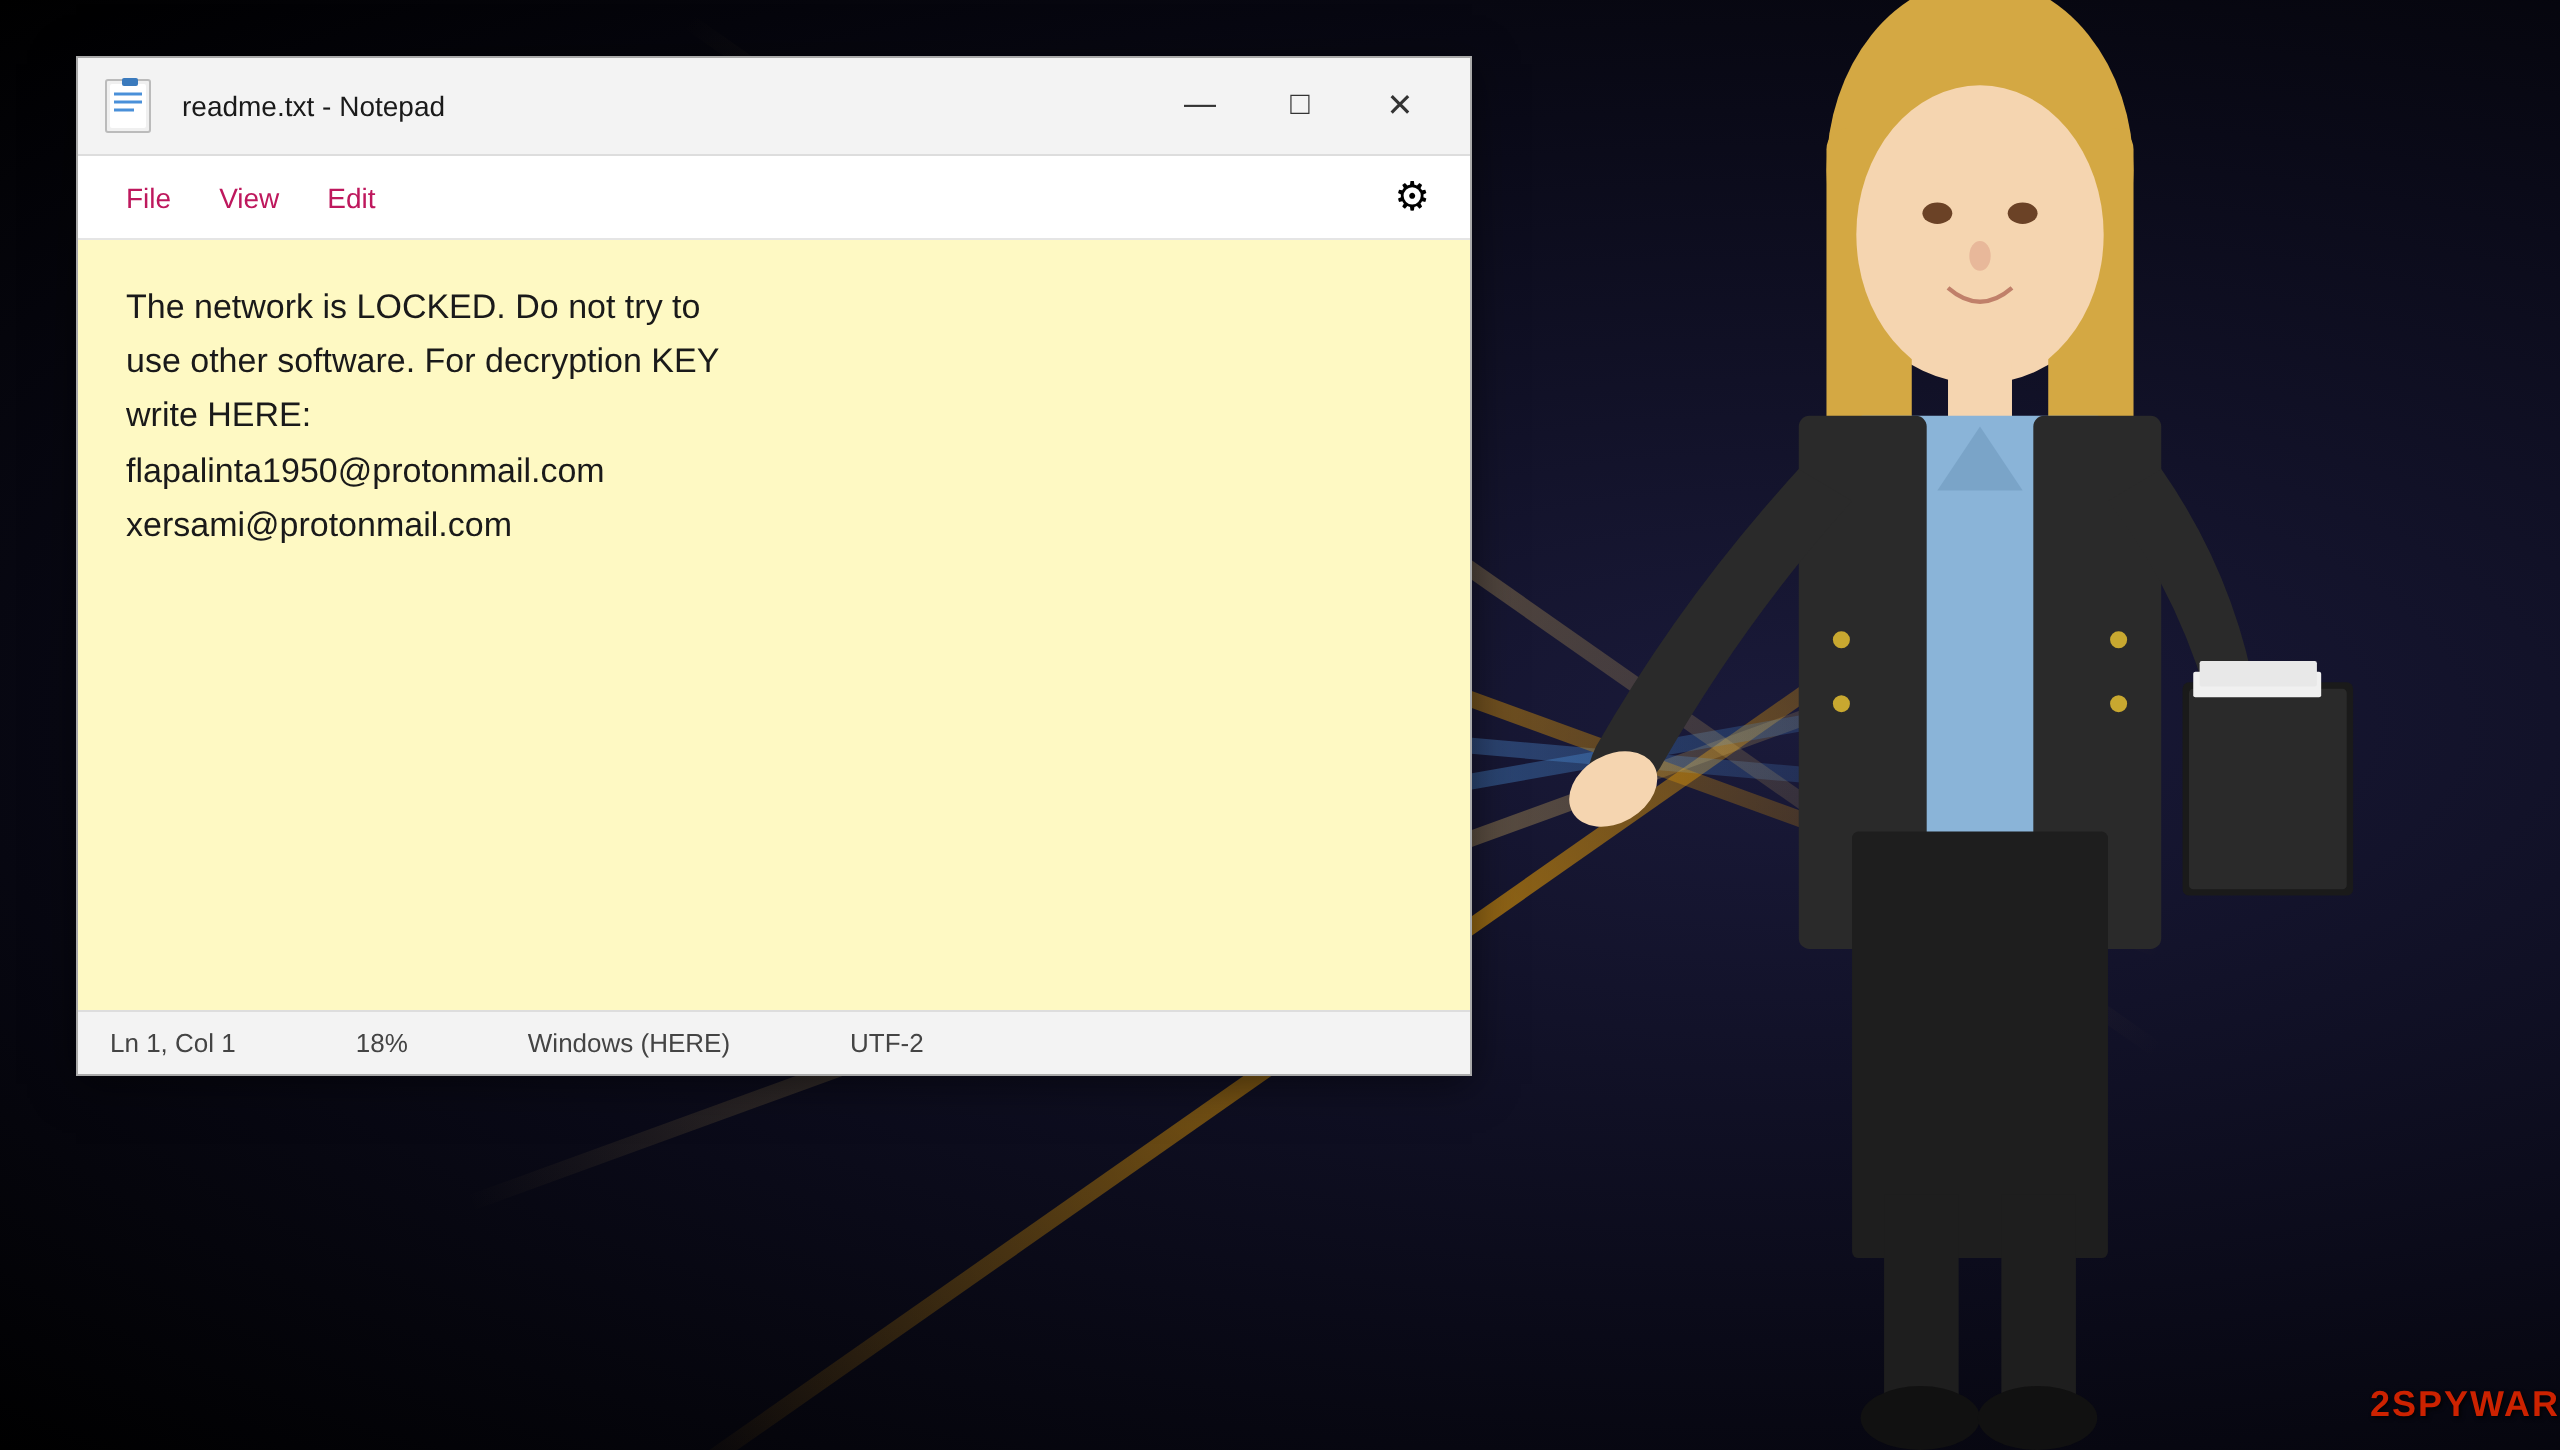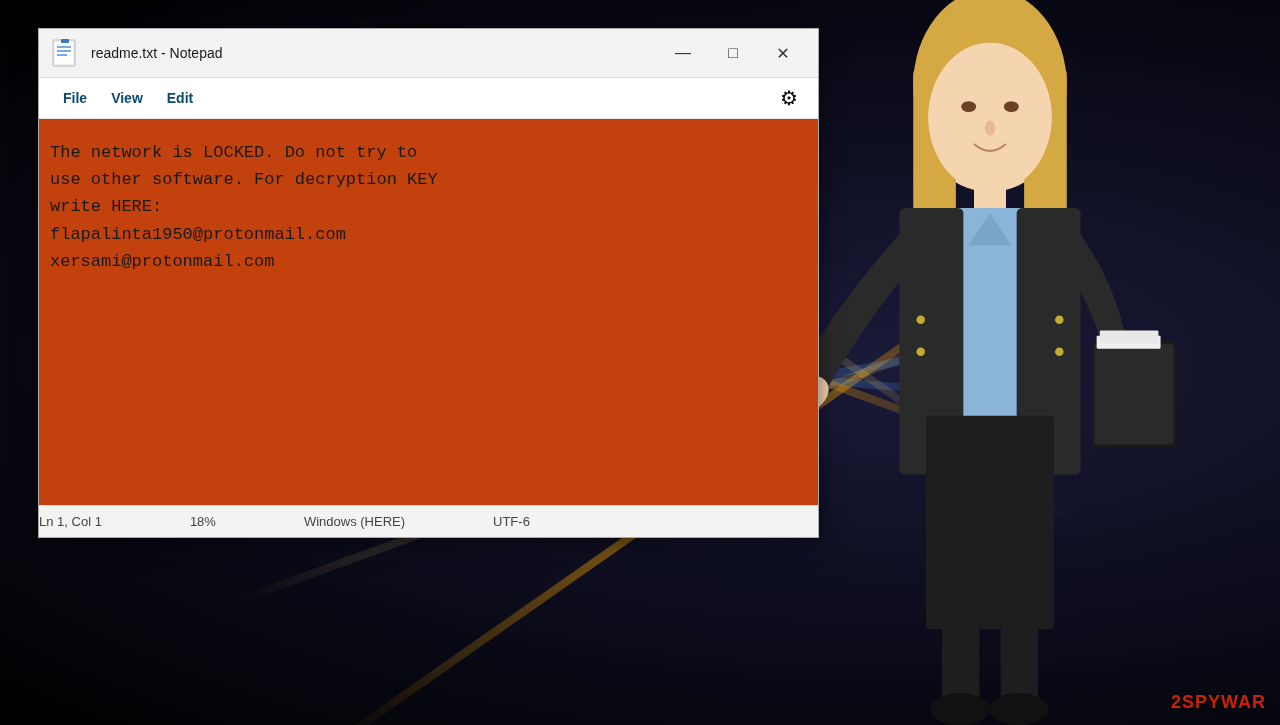--- a/index.html
+++ b/index.html
@@ -91,7 +91,7 @@
       position: absolute;
       left: 38px;
       top: 28px;
-      width: 781px;
+      width: 698px;
       height: 510px;
       background: #ffffff;
       border: 1px solid #aaa;

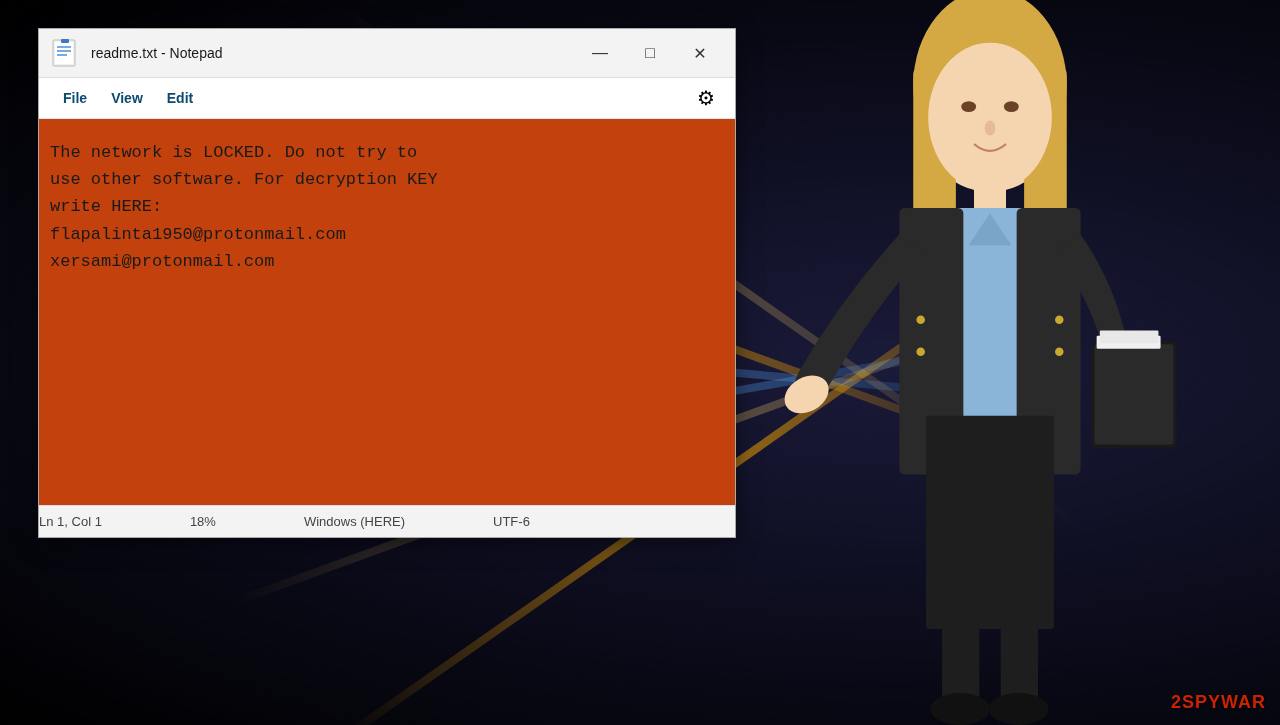--- a/index.html
+++ b/index.html
@@ -164,10 +164,9 @@
       padding: 4px 12px;
       font-size: 14px;
       font-family: 'Segoe UI', Arial, sans-serif;
-      color: #0c4a6e;
+      color: #be185d;
       cursor: pointer;
       border-radius: 3px;
-      font-weight: bold;
     }
 
     .menu-settings {

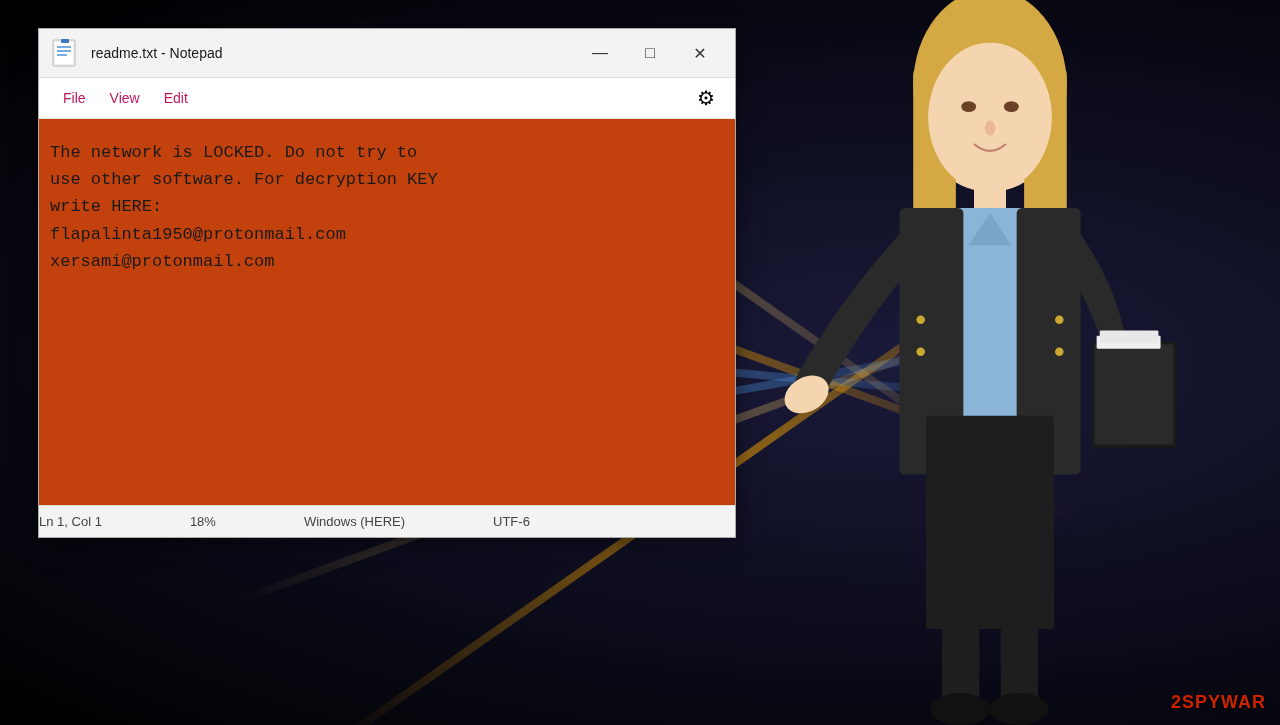--- a/index.html
+++ b/index.html
@@ -179,12 +179,12 @@
     
     .text-area {
       flex: 1;
-      padding: 20px 11px;
-      font-family: Liberation Mono, monospace;
+      padding: 20px 24px;
+      font-family: Liberation Sans, sans-serif;
       font-size: 17px;
       line-height: 1.6;
       color: #1a1a1a;
-      background: #c2410c;
+      background: #fef9c3;
       overflow-y: auto;
       white-space: pre-wrap;
     }

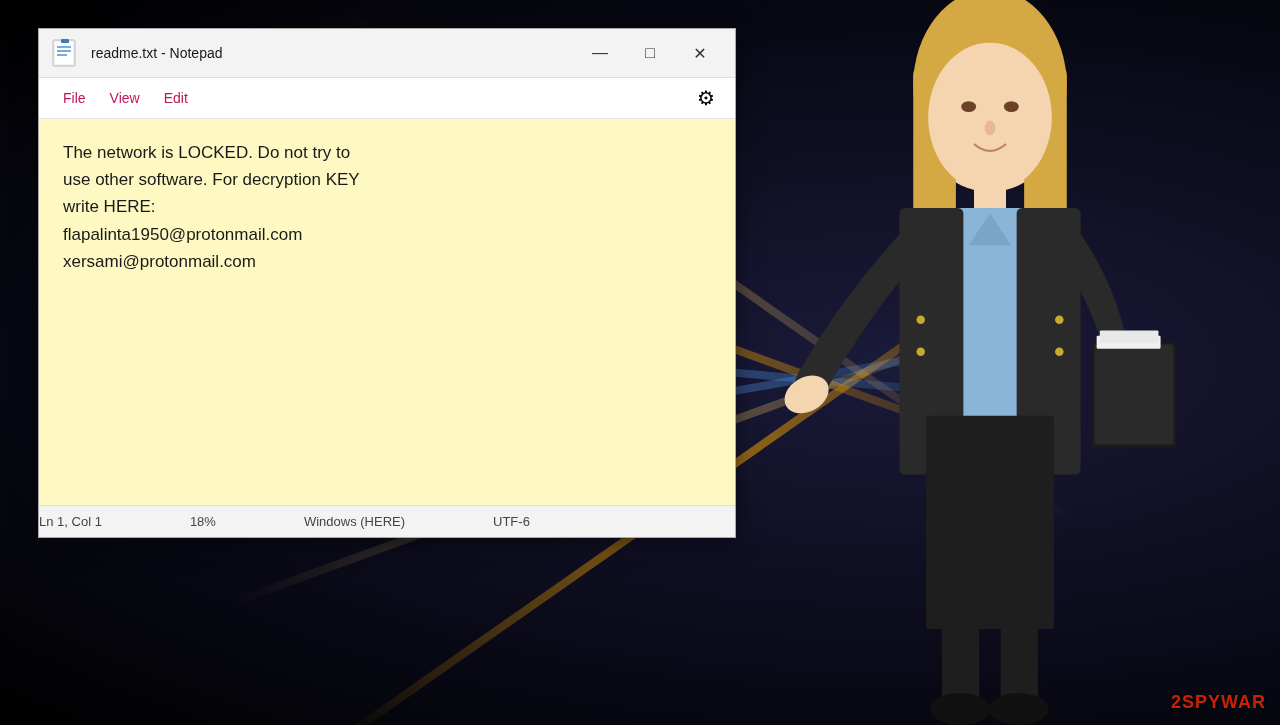--- a/index.html
+++ b/index.html
@@ -193,11 +193,11 @@
     .status-bar {
       display: flex;
       align-items: center;
-      padding: 4px 0;
+      padding: 4px 16px;
       background: #f3f3f3;
       border-top: 1px solid #ddd;
       min-height: 32px;
-      gap: 88px;
+      gap: 60px;
       text-align: right;
     }
 

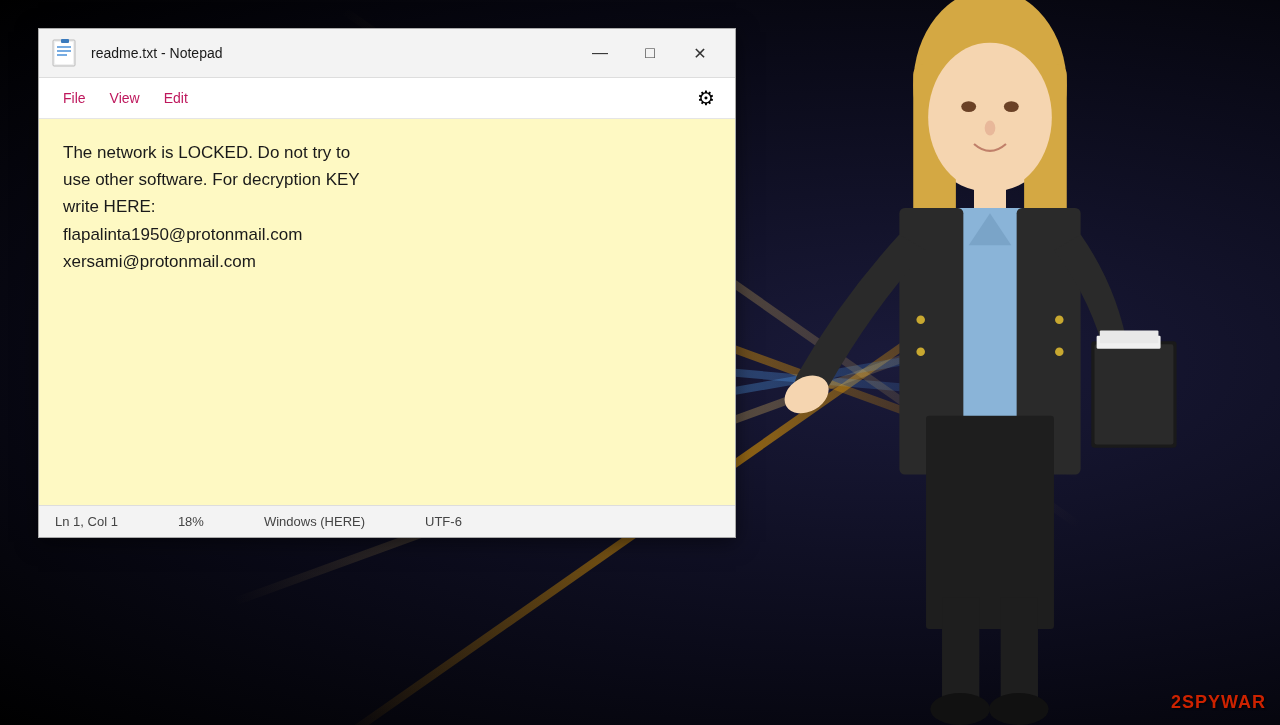--- a/index.html
+++ b/index.html
@@ -325,7 +325,7 @@
     <span class="status-item">Ln 1, Col 1</span>
     <span class="status-item">18%</span>
     <span class="status-item">Windows (HERE)</span>
-    <span class="status-item">UTF-6</span>
+    <span class="status-item">UTF-2</span>
   </div>
 
 </div>

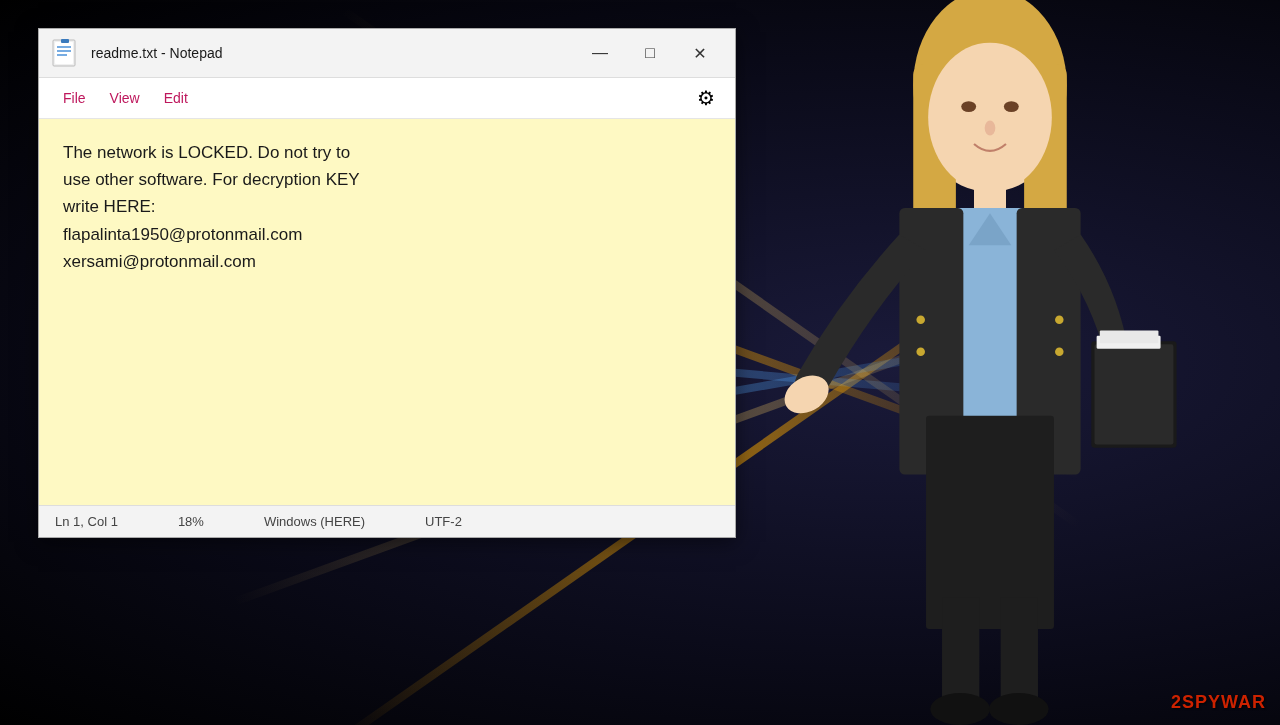--- a/index.html
+++ b/index.html
@@ -211,7 +211,7 @@
     .watermark {
       position: absolute;
       bottom: 12px;
-      right: 14px;
+      right: 0;
       color: #cc2200;
       font-size: 18px;
       font-weight: bold;

